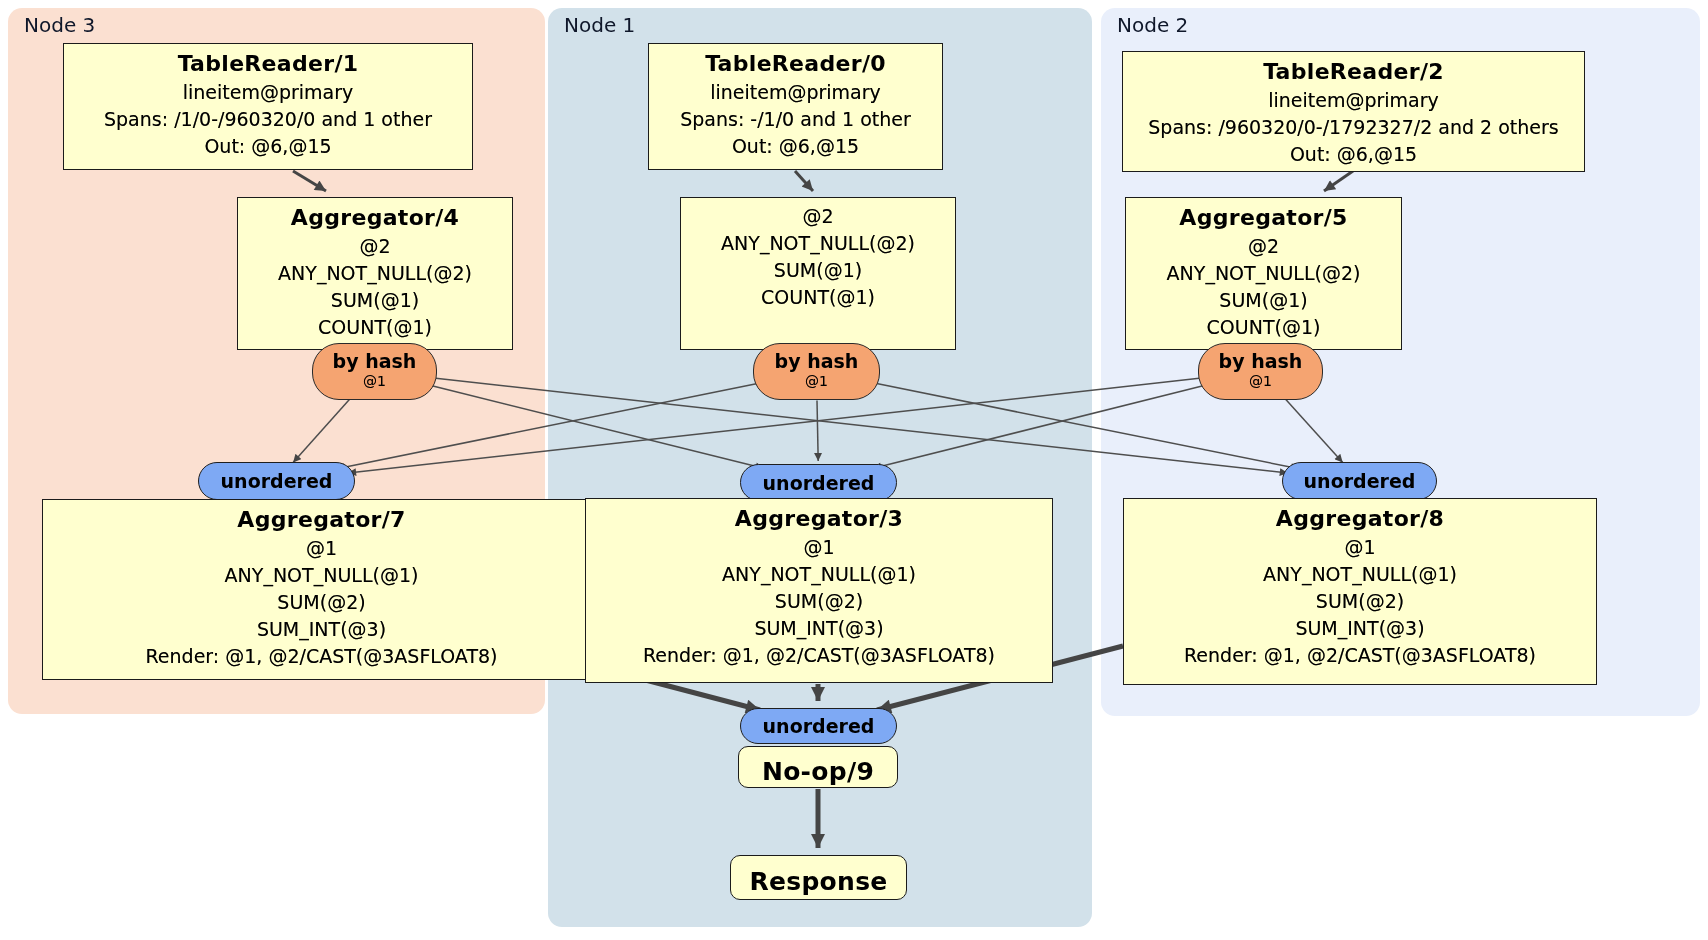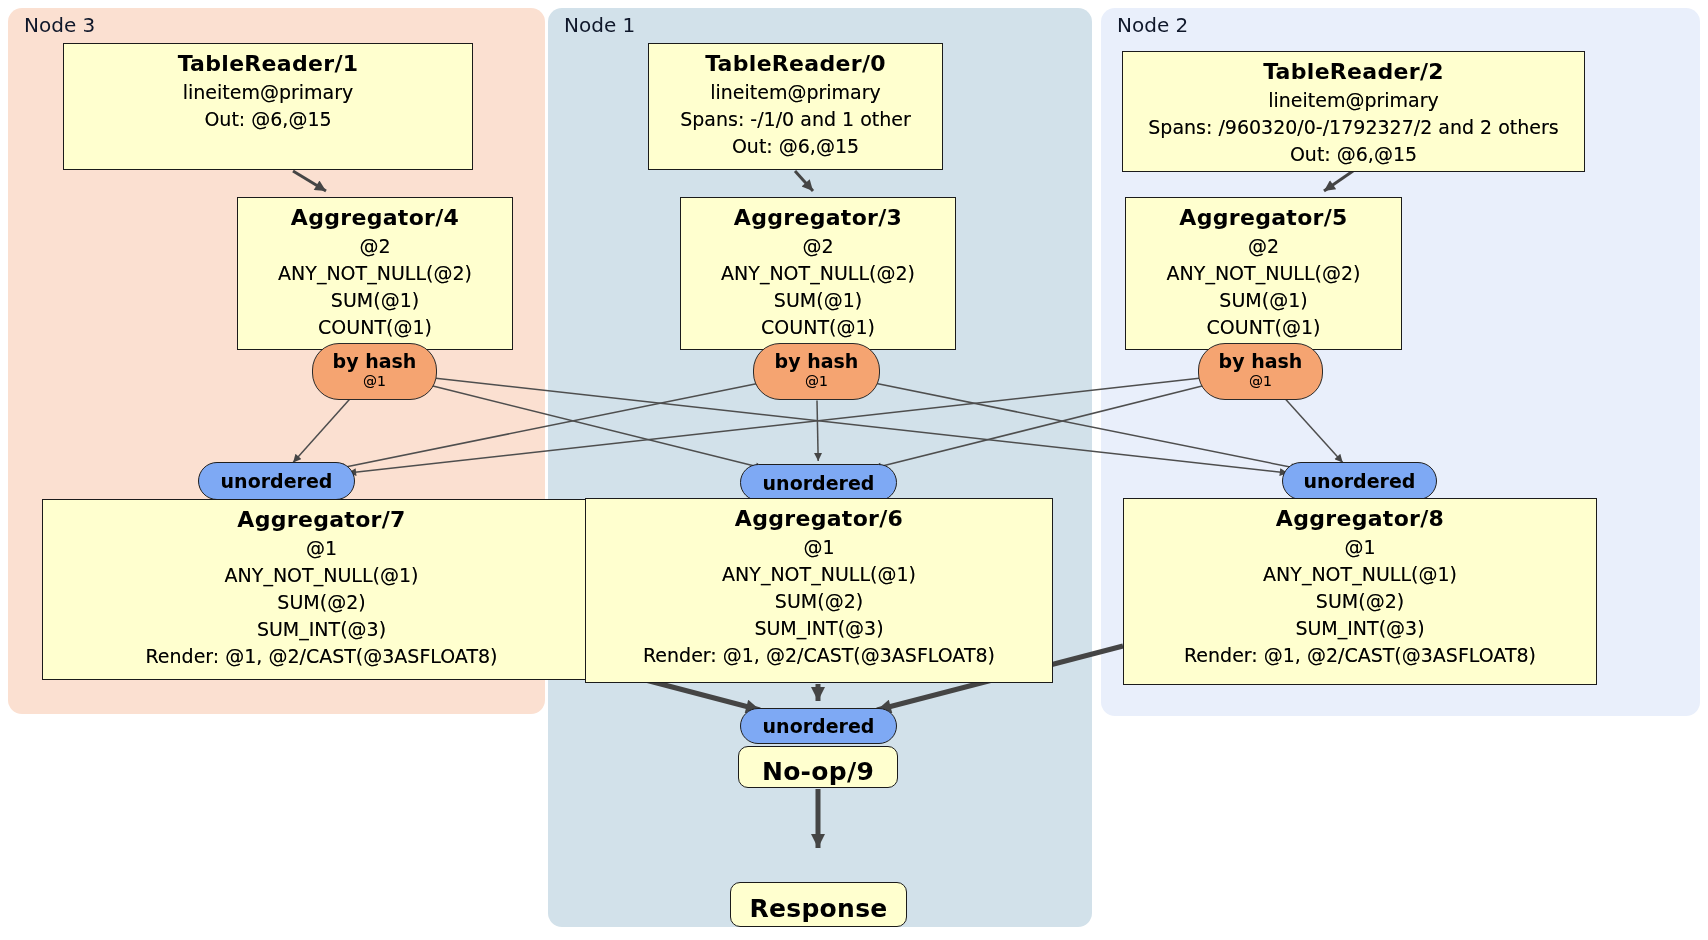--- a/index.html
+++ b/index.html
@@ -90,6 +90,7 @@
   <div class="proc" style="left:63px;top:43px;width:410px;height:127px;">
     <div class="proc-title">TableReader/1</div>
     <div class="proc-line">lineitem@primary</div>
+    <div class="proc-line">Spans: /1/0-/960320/0 and 1 other</div>
     <div class="proc-line">Out: @6,@15</div>
   </div>
   <div class="proc" style="left:648px;top:43px;width:295px;height:127px;">

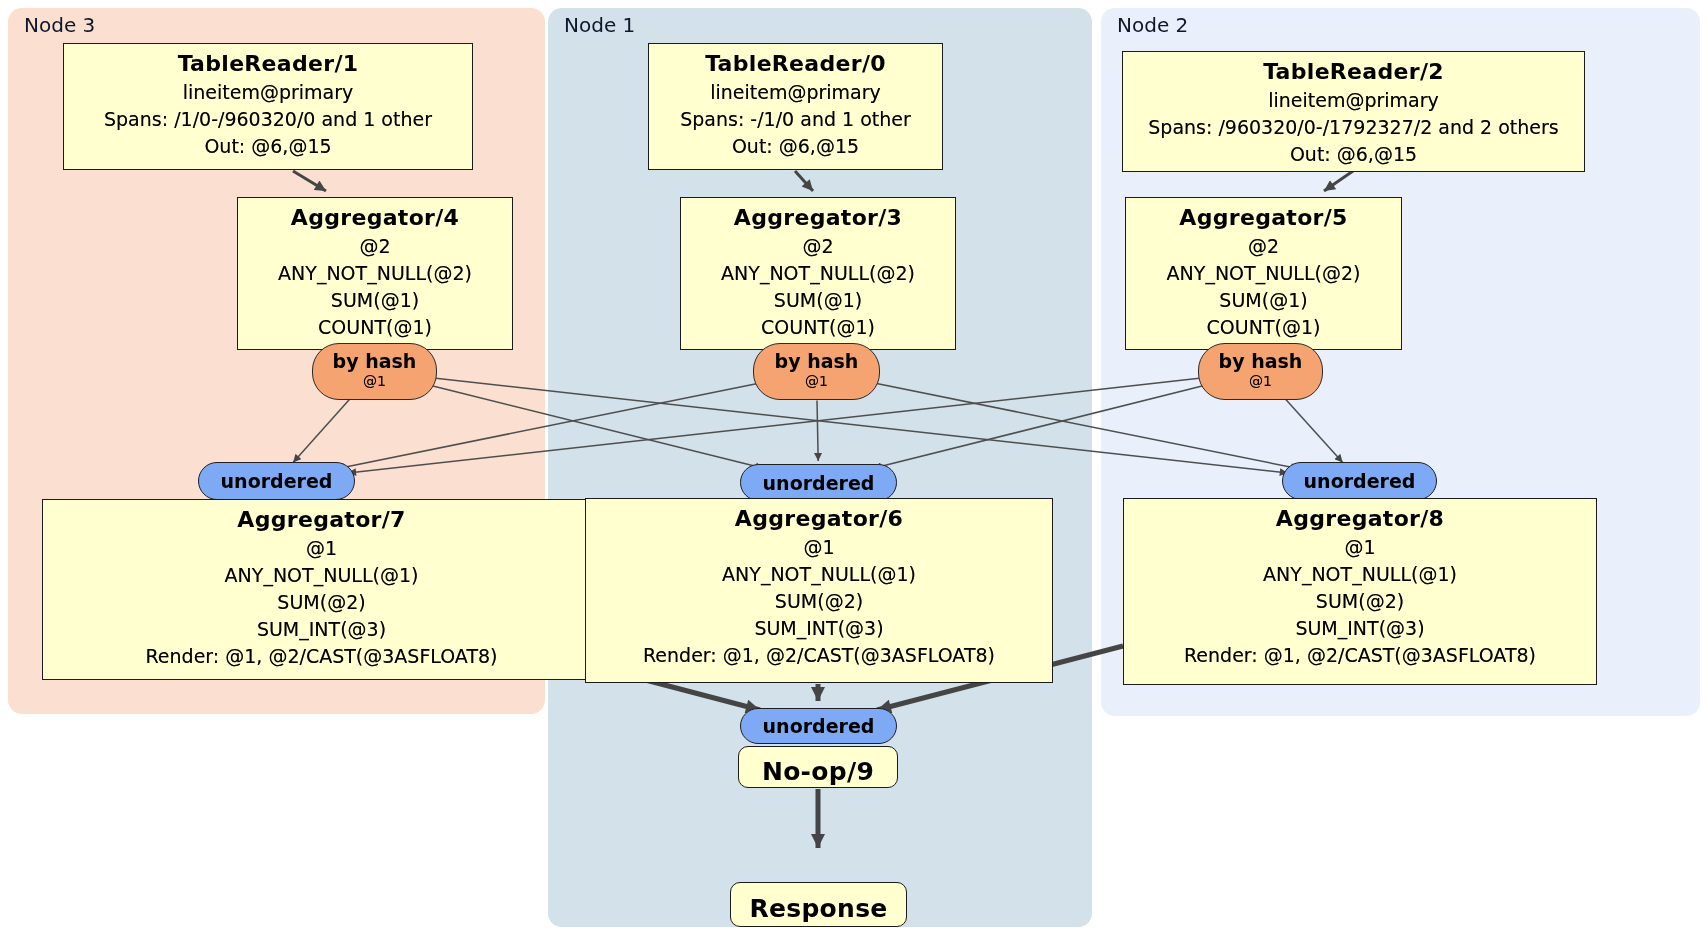--- a/index.html
+++ b/index.html
@@ -114,7 +114,6 @@
     <div class="proc-line">COUNT(@1)</div>
   </div>
   <div class="proc" style="left:680px;top:197px;width:276px;height:153px;">
-    <div class="proc-title">Aggregator/3</div>
     <div class="proc-line">@2</div>
     <div class="proc-line">ANY_NOT_NULL(@2)</div>
     <div class="proc-line">SUM(@1)</div>

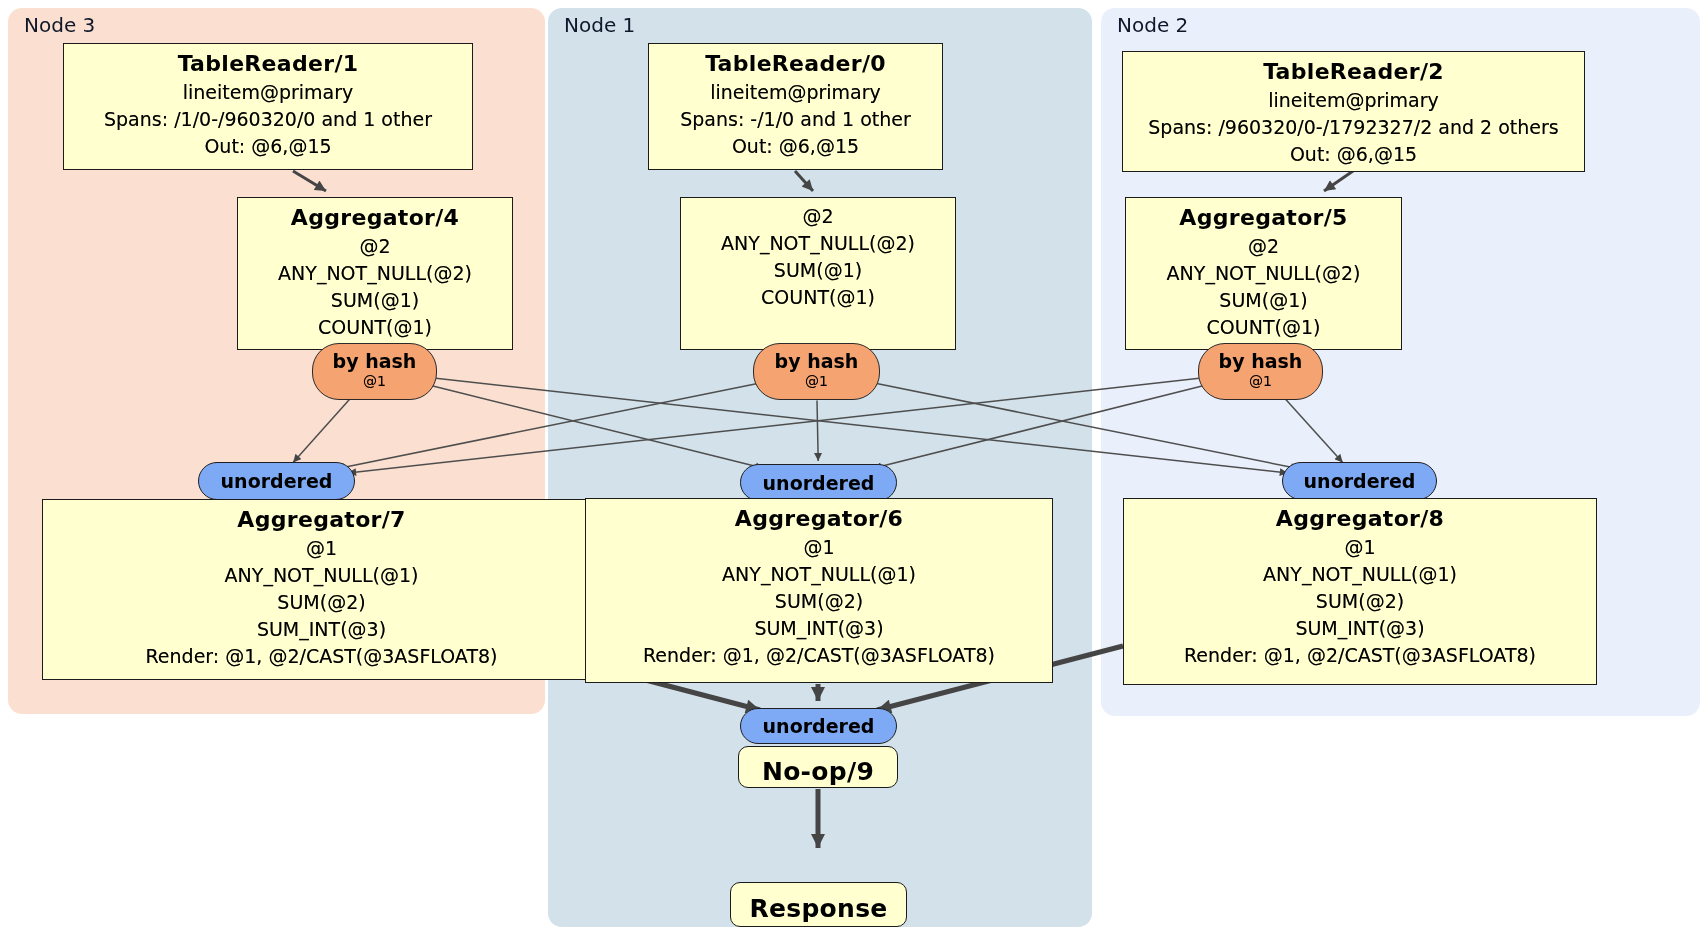--- a/index.html
+++ b/index.html
@@ -153,7 +153,7 @@
     <div class="proc-line">Render: @1, @2/CAST(@3ASFLOAT8)</div>
   </div>
   <div class="proc" style="left:585px;top:498px;width:468px;height:185px;">
-    <div class="proc-title">Aggregator/6</div>
+    <div class="proc-title">Aggregator/3</div>
     <div class="proc-line">@1</div>
     <div class="proc-line">ANY_NOT_NULL(@1)</div>
     <div class="proc-line">SUM(@2)</div>

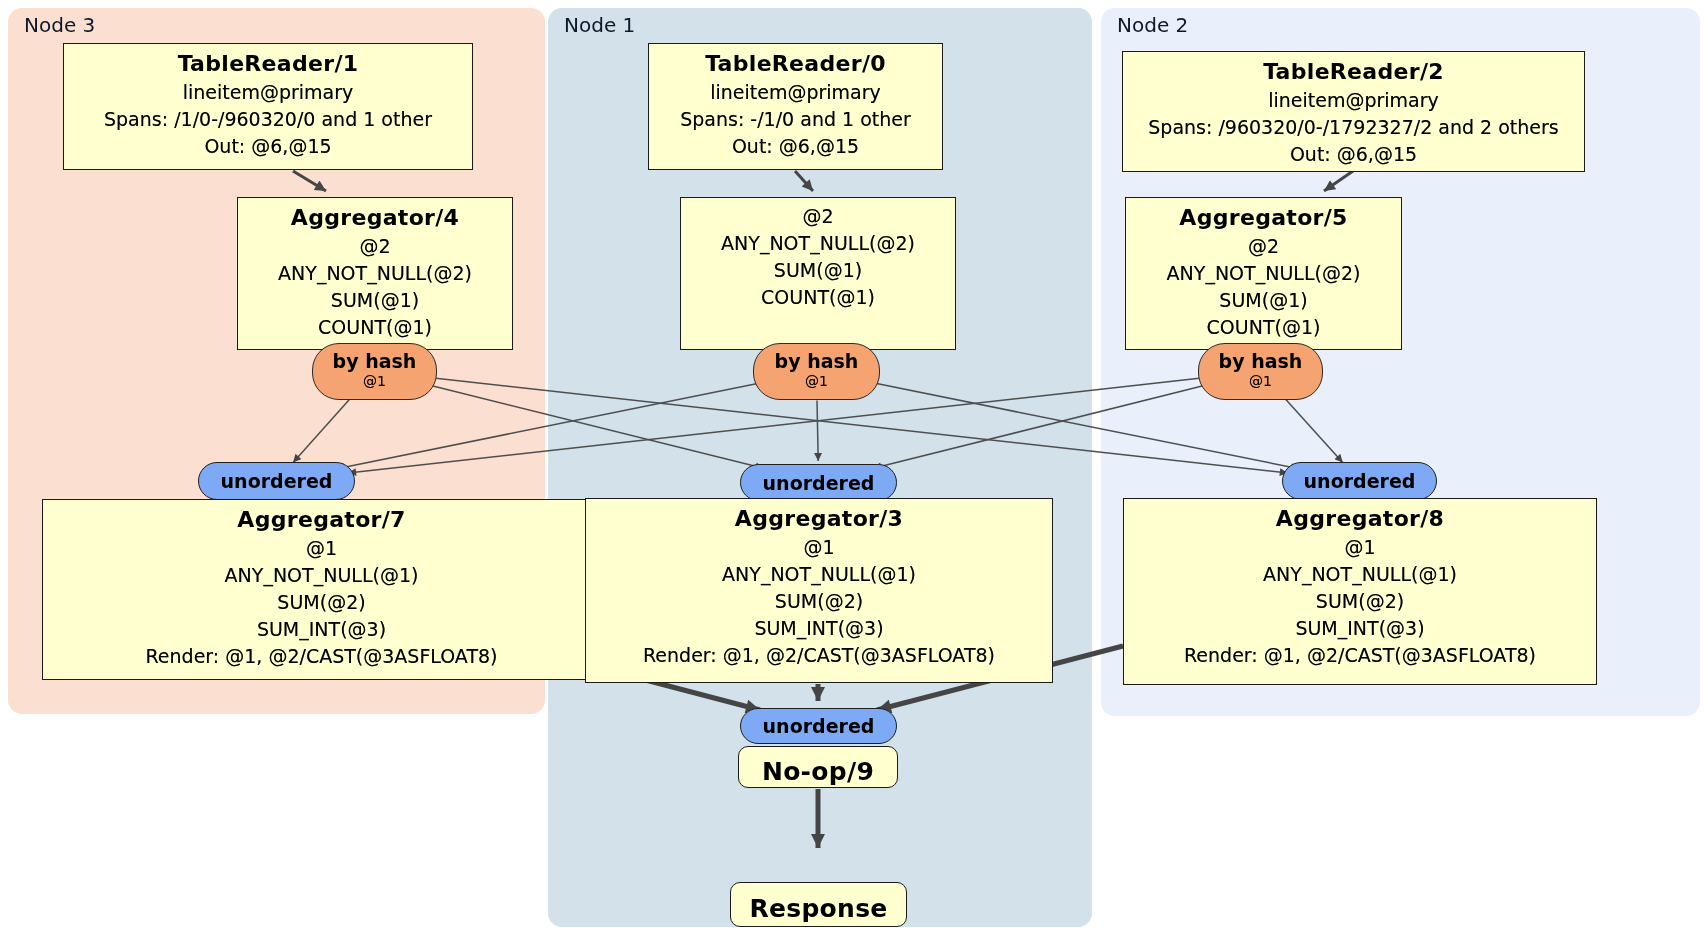--- a/index.html
+++ b/index.html
@@ -173,7 +173,7 @@
   <div class="proc proc-single" style="left:738px;top:746px;width:160px;height:42px;border-radius:10px;">
     <div class="proc-title">No-op/9</div>
   </div>
-  <div class="proc proc-single" style="left:730px;top:882px;width:177px;height:45px;border-radius:10px;">
+  <div class="proc proc-single" style="left:730px;top:855px;width:177px;height:45px;border-radius:10px;">
     <div class="proc-title">Response</div>
   </div>
 

